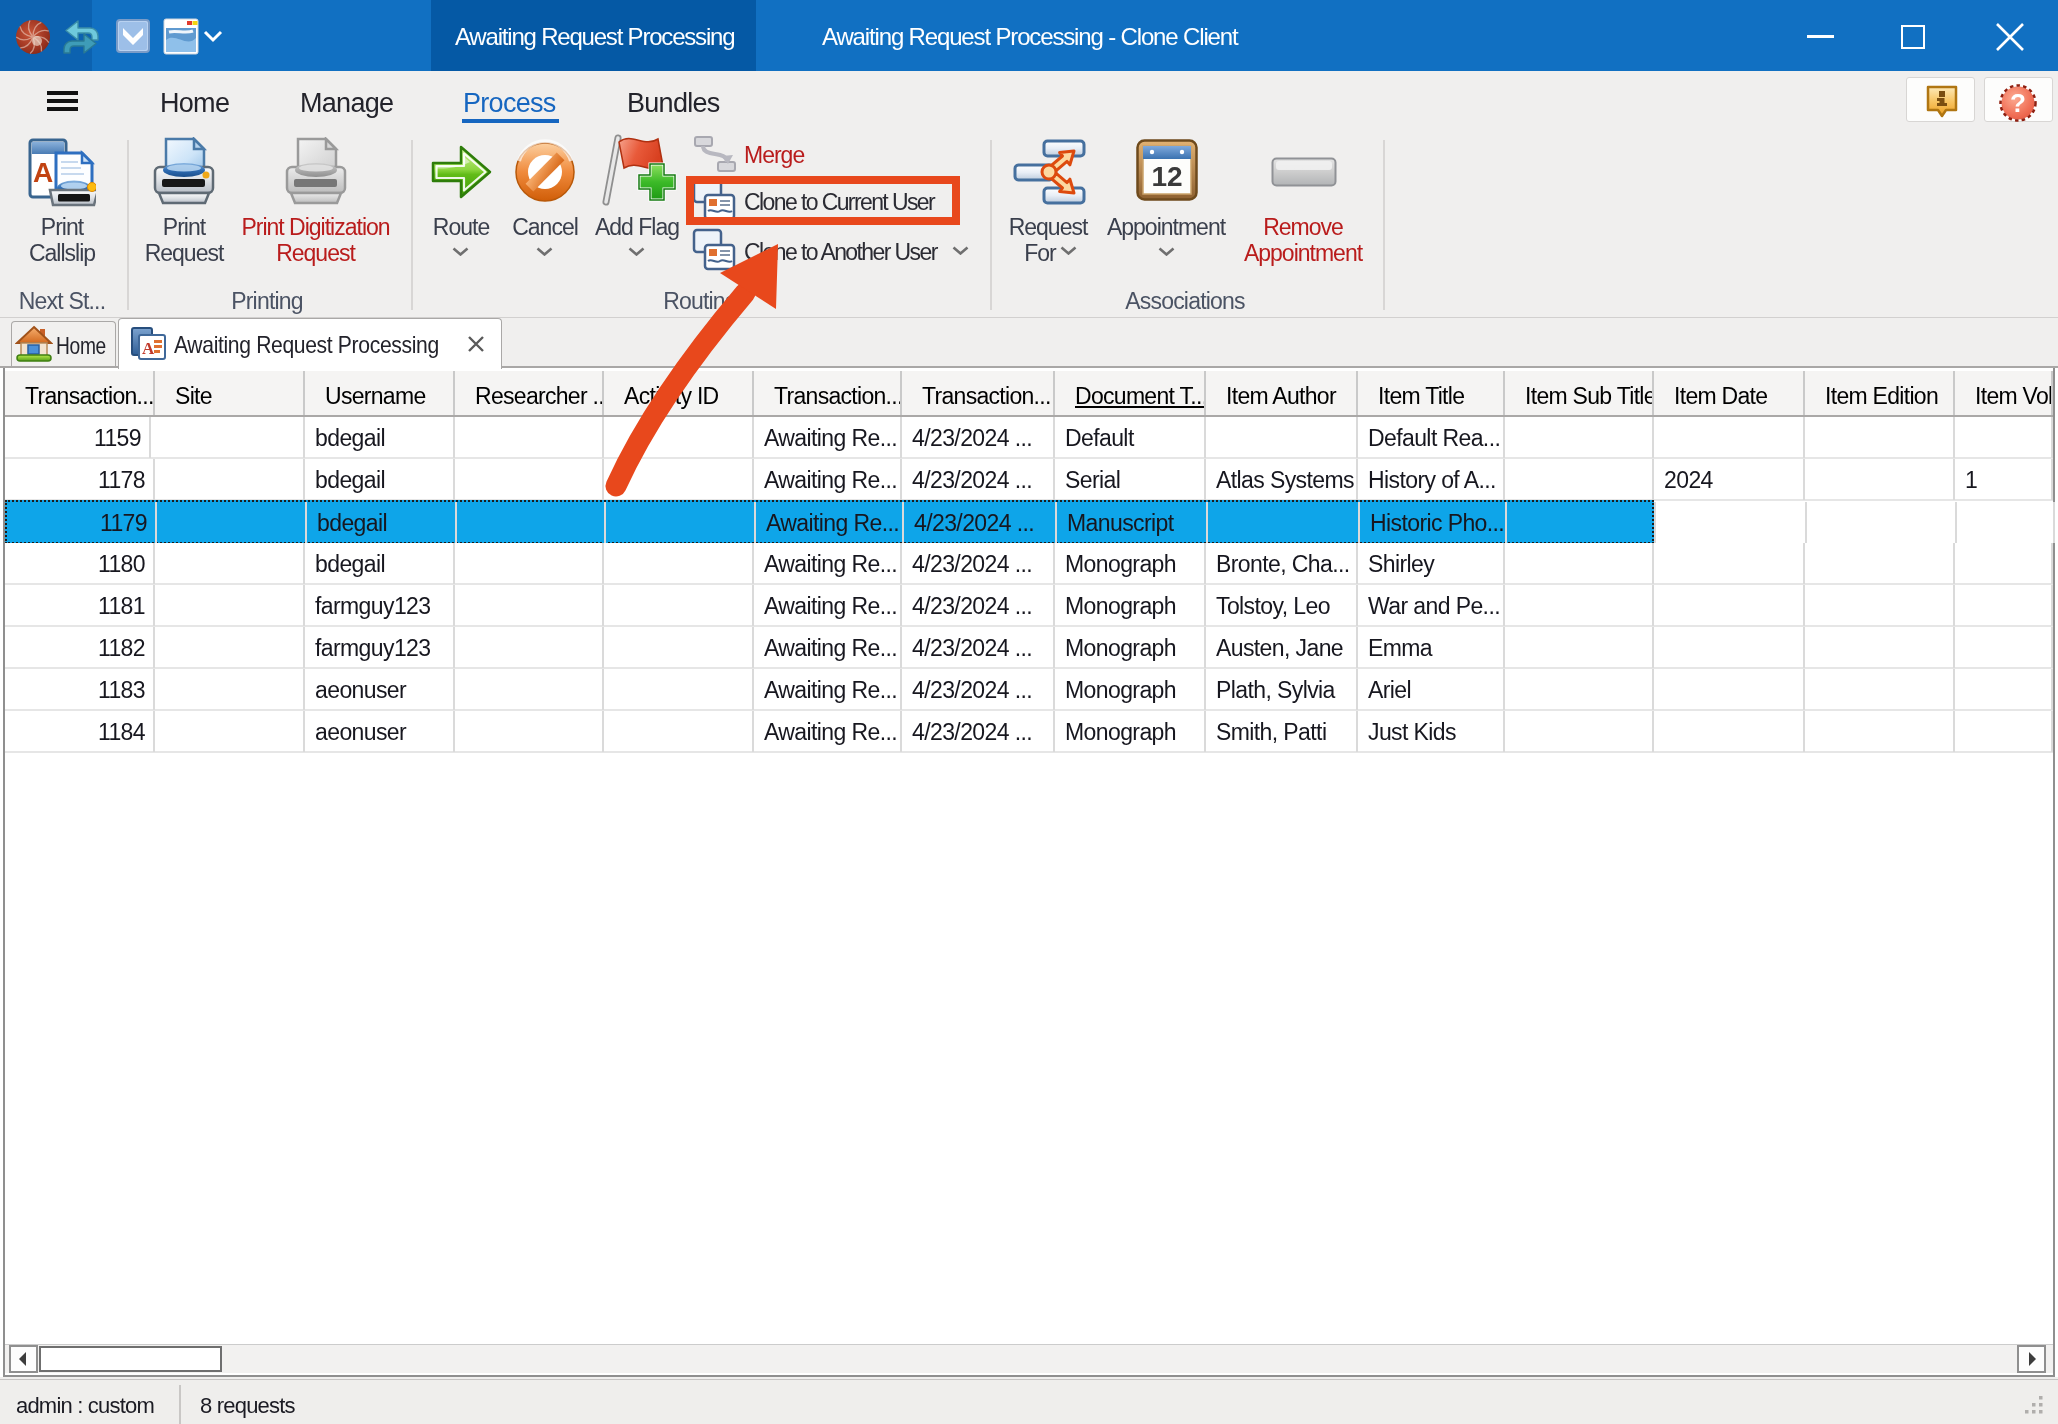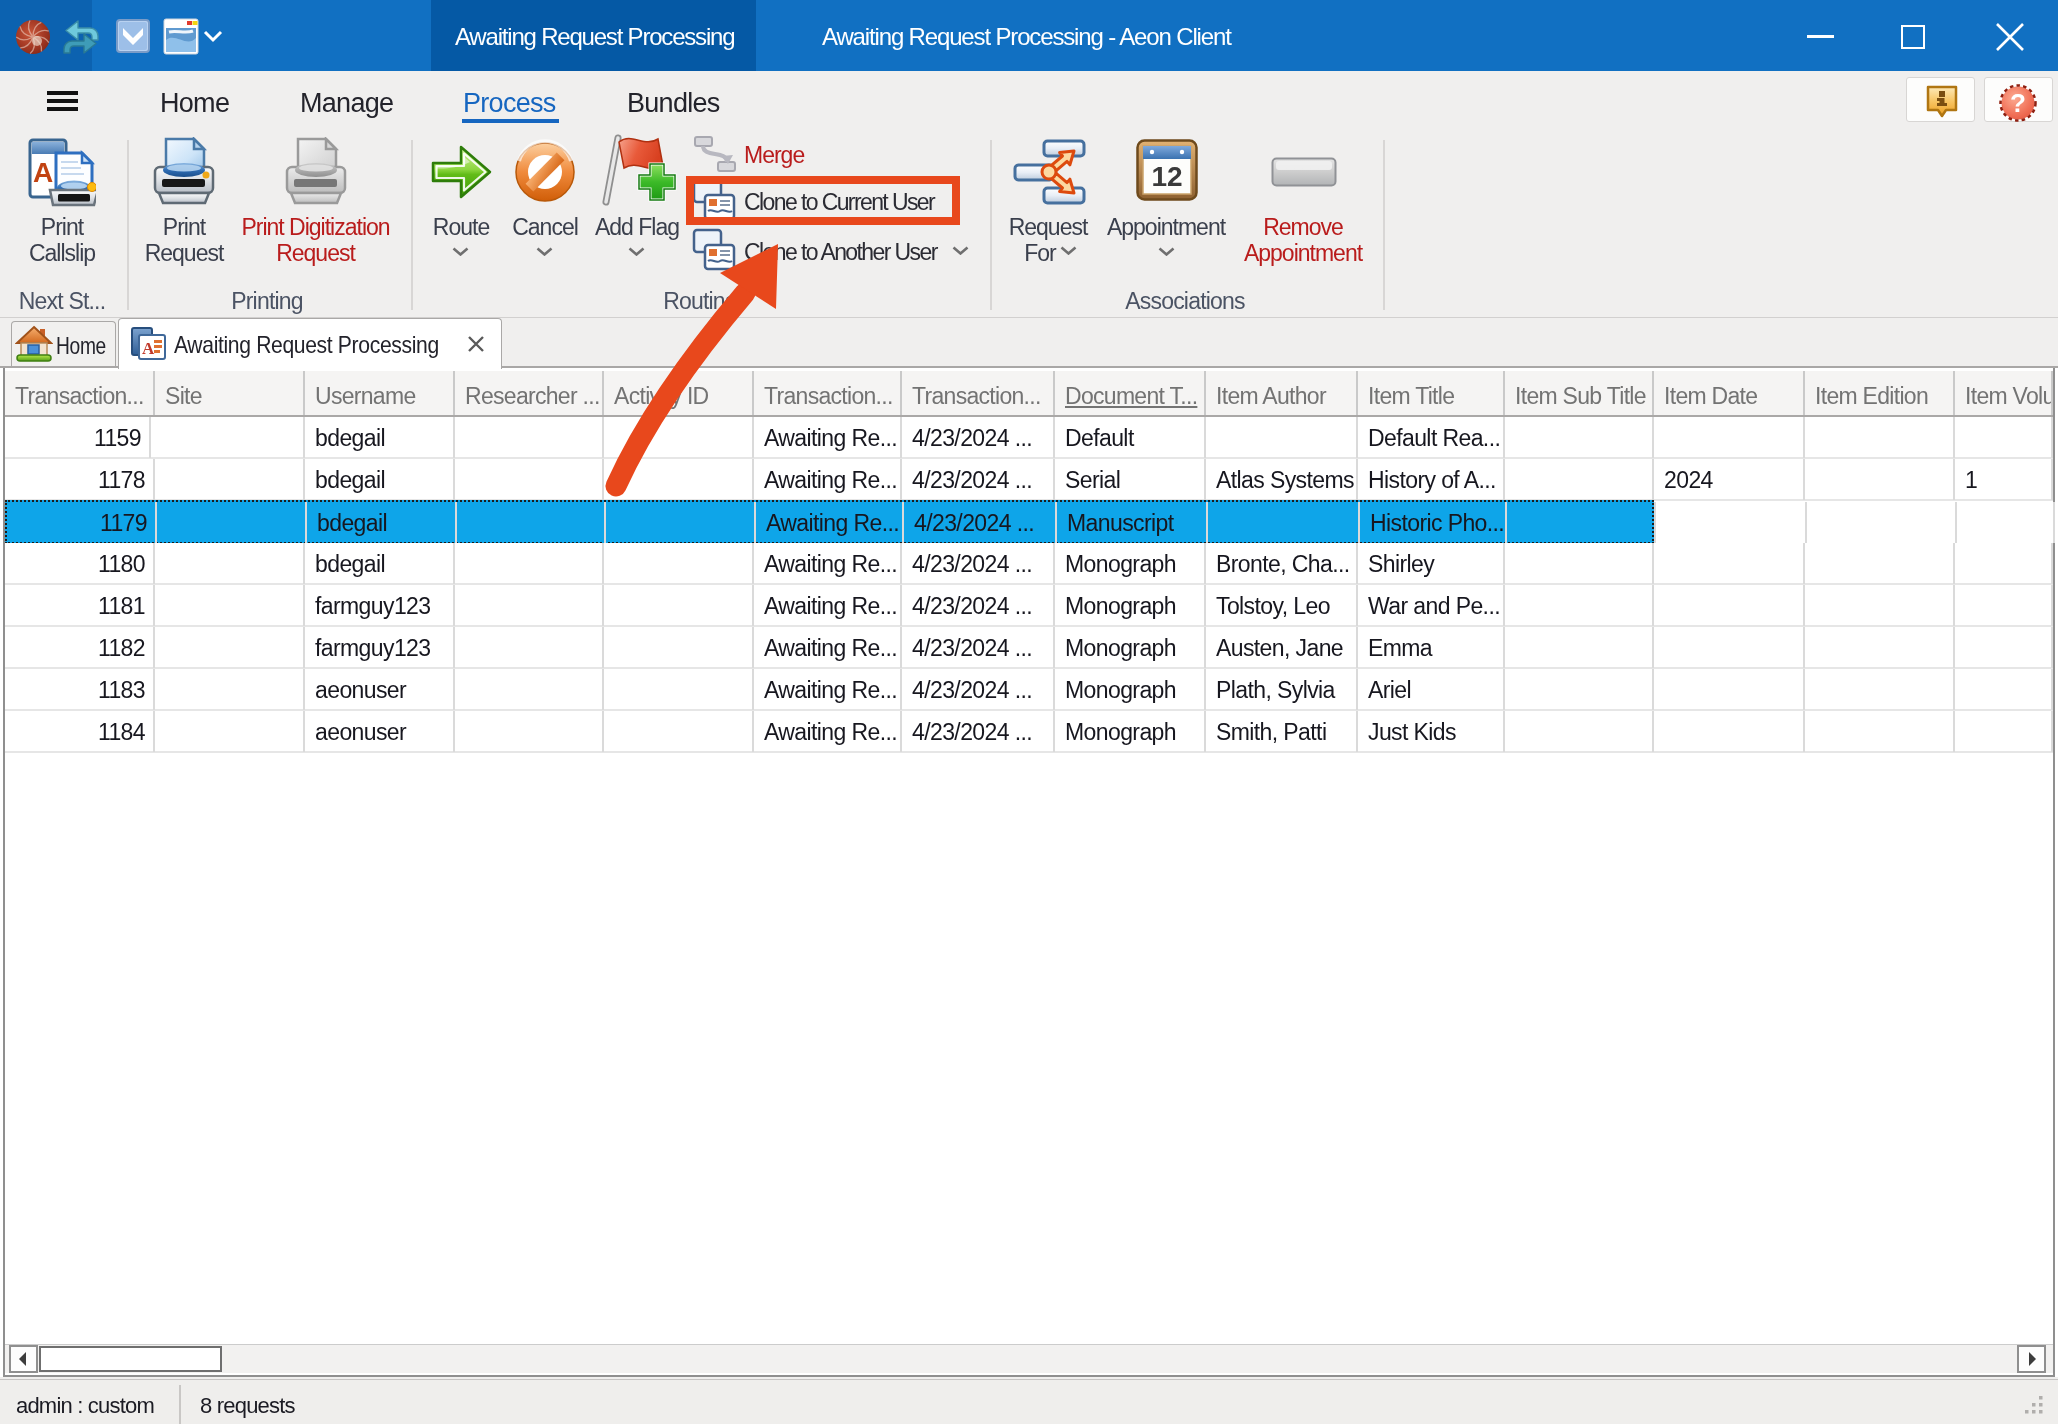--- a/index.html
+++ b/index.html
@@ -49,7 +49,7 @@
 <div class="abs" id="tb-dark"></div>
 <div class="abs" id="tb-tab"></div>
 <div class="abs tbtext" id="tb-tabtext" style="left:455px;top:23px;letter-spacing:-1.2px;">Awaiting Request Processing</div>
-<div class="abs tbtext" id="tb-title" style="left:822px;top:23px;letter-spacing:-1.15px;">Awaiting Request Processing - Aeon Client</div>
+<div class="abs tbtext" id="tb-title" style="left:822px;top:23px;letter-spacing:-1.15px;">Awaiting Request Processing - Clone Client</div>
 
 <div class="abs" style="left:1807px;top:35px;width:27px;height:3px;background:#fff;"></div>
 <div class="abs" style="left:1901px;top:25px;width:24px;height:24px;border:2px solid #fff;"></div>

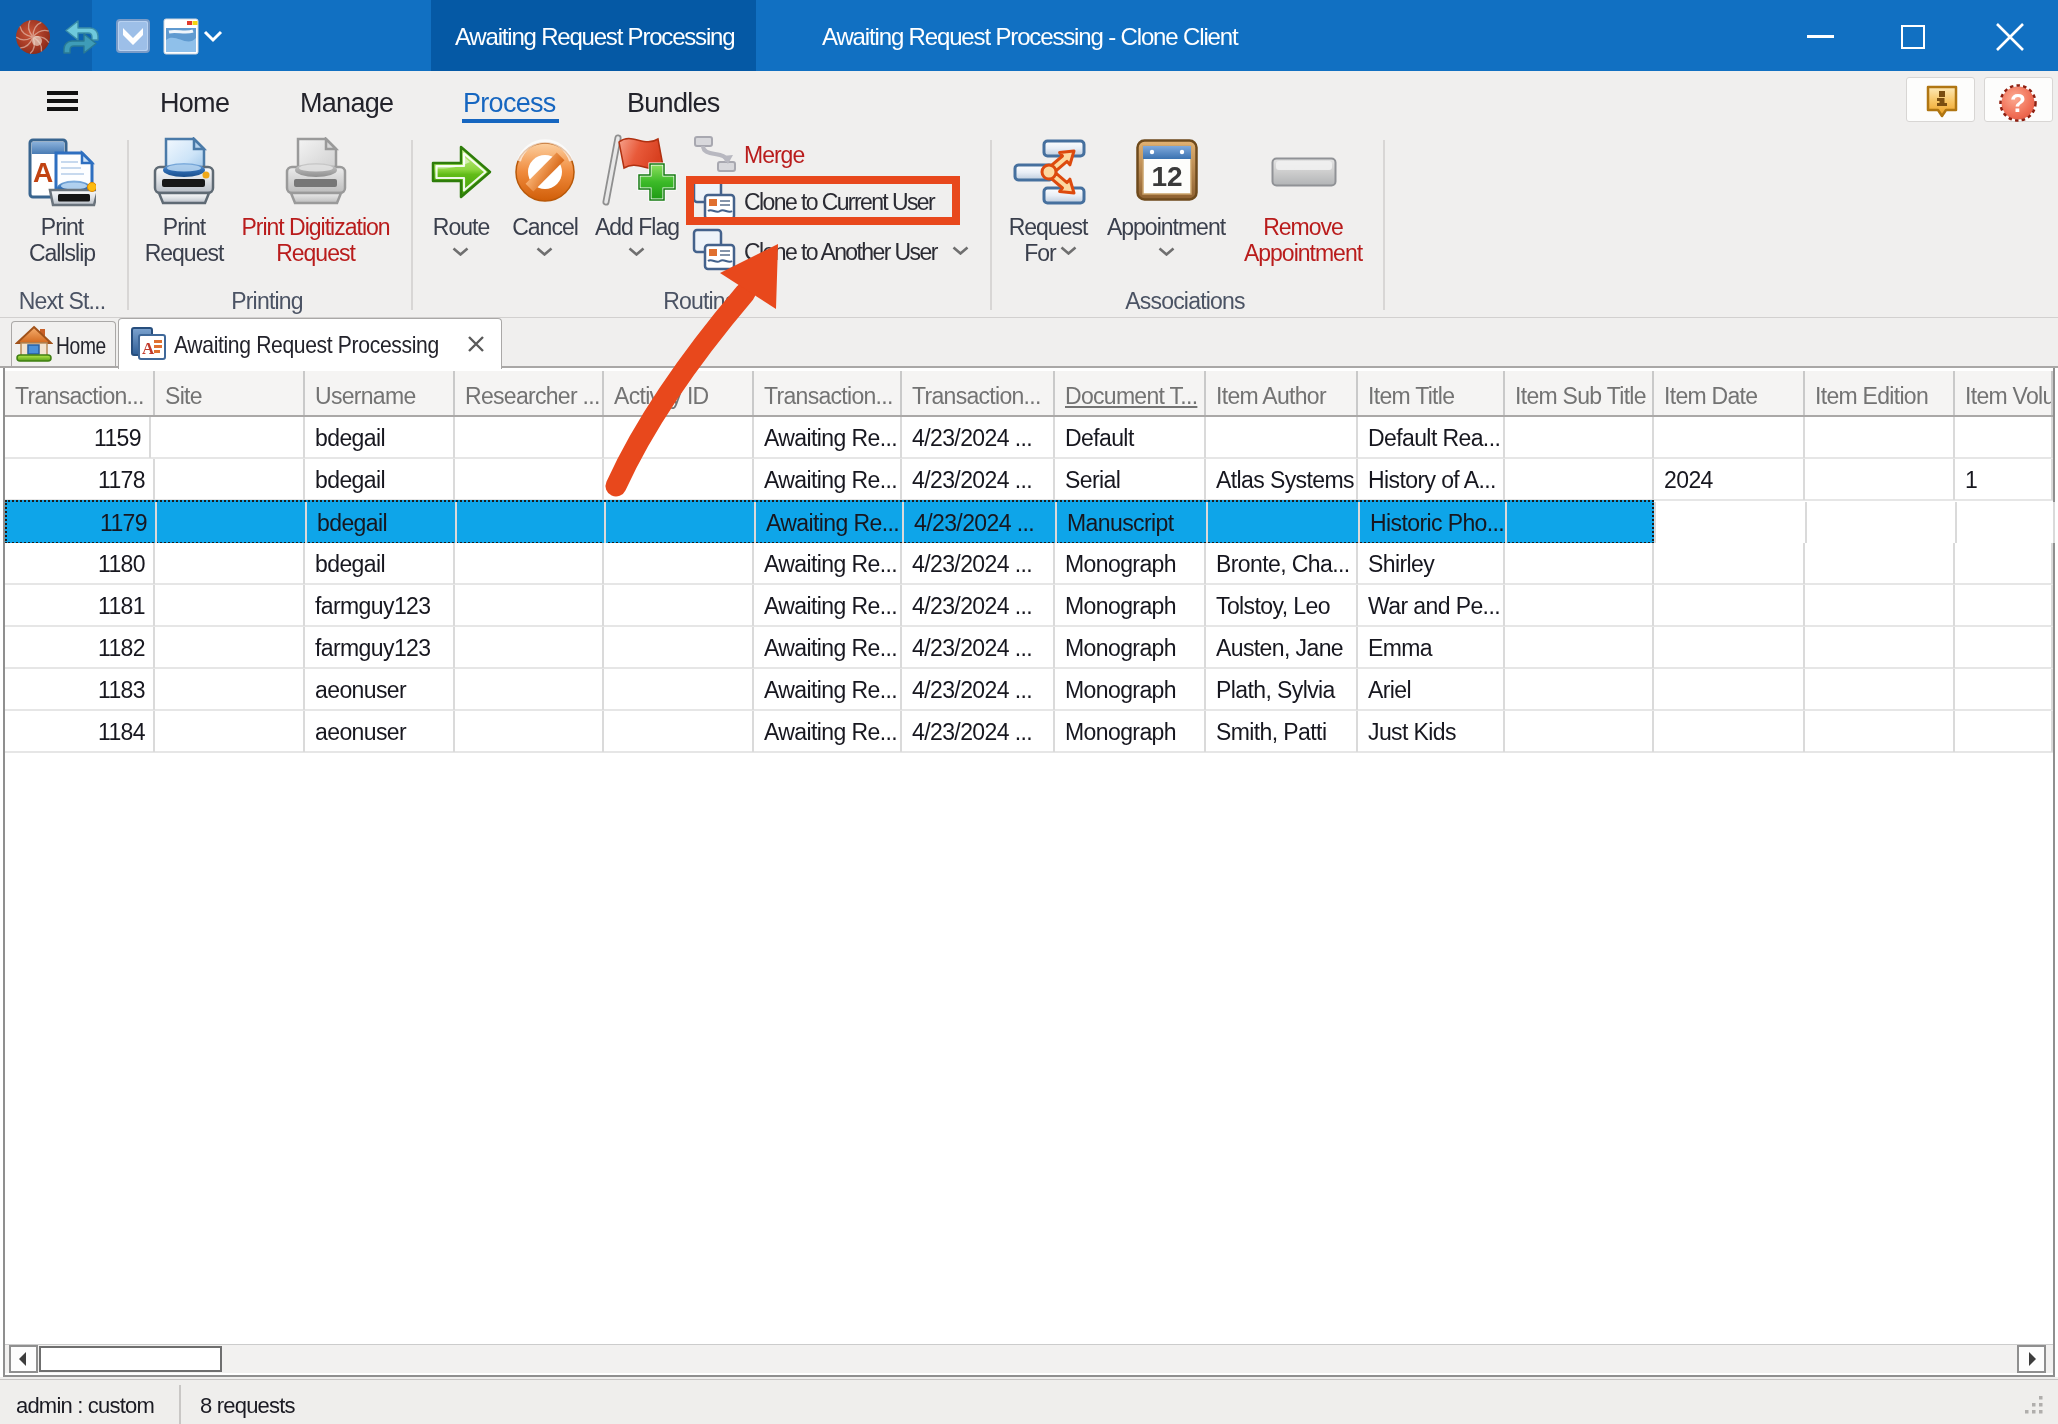--- a/index.html
+++ b/index.html
@@ -28,7 +28,7 @@
 
 #panel{left:3px;top:368px;width:2052px;height:1009px;border:2px solid #8f8f8f;border-top:none;background:#fff;}
 #ghead{left:5px;top:371px;width:2048px;height:46px;background:#f5f4f3;border-bottom:2px solid #aaa8a7;}
-.hcell{top:0;height:44px;border-right:2px solid #c9c9c9;font-size:23px;letter-spacing:-0.7px;color:#737373;line-height:50px;padding-left:10px;white-space:nowrap;overflow:hidden;}
+.hcell{top:0;height:44px;border-right:2px solid #c9c9c9;font-size:23px;letter-spacing:-0.7px;color:#000000;line-height:50px;padding-left:20px;white-space:nowrap;overflow:hidden;}
 .grow{left:5px;width:2048px;height:42px;background:#fff;border-bottom:2px solid #e6e6e6;}
 .gcell{top:0;height:41px;border-right:2px solid #dadada;font-size:23px;letter-spacing:-0.6px;color:#17171f;line-height:43px;padding-left:10px;white-space:nowrap;overflow:hidden;}
 .gcell.num{text-align:right;padding-right:8px;padding-left:0;}

